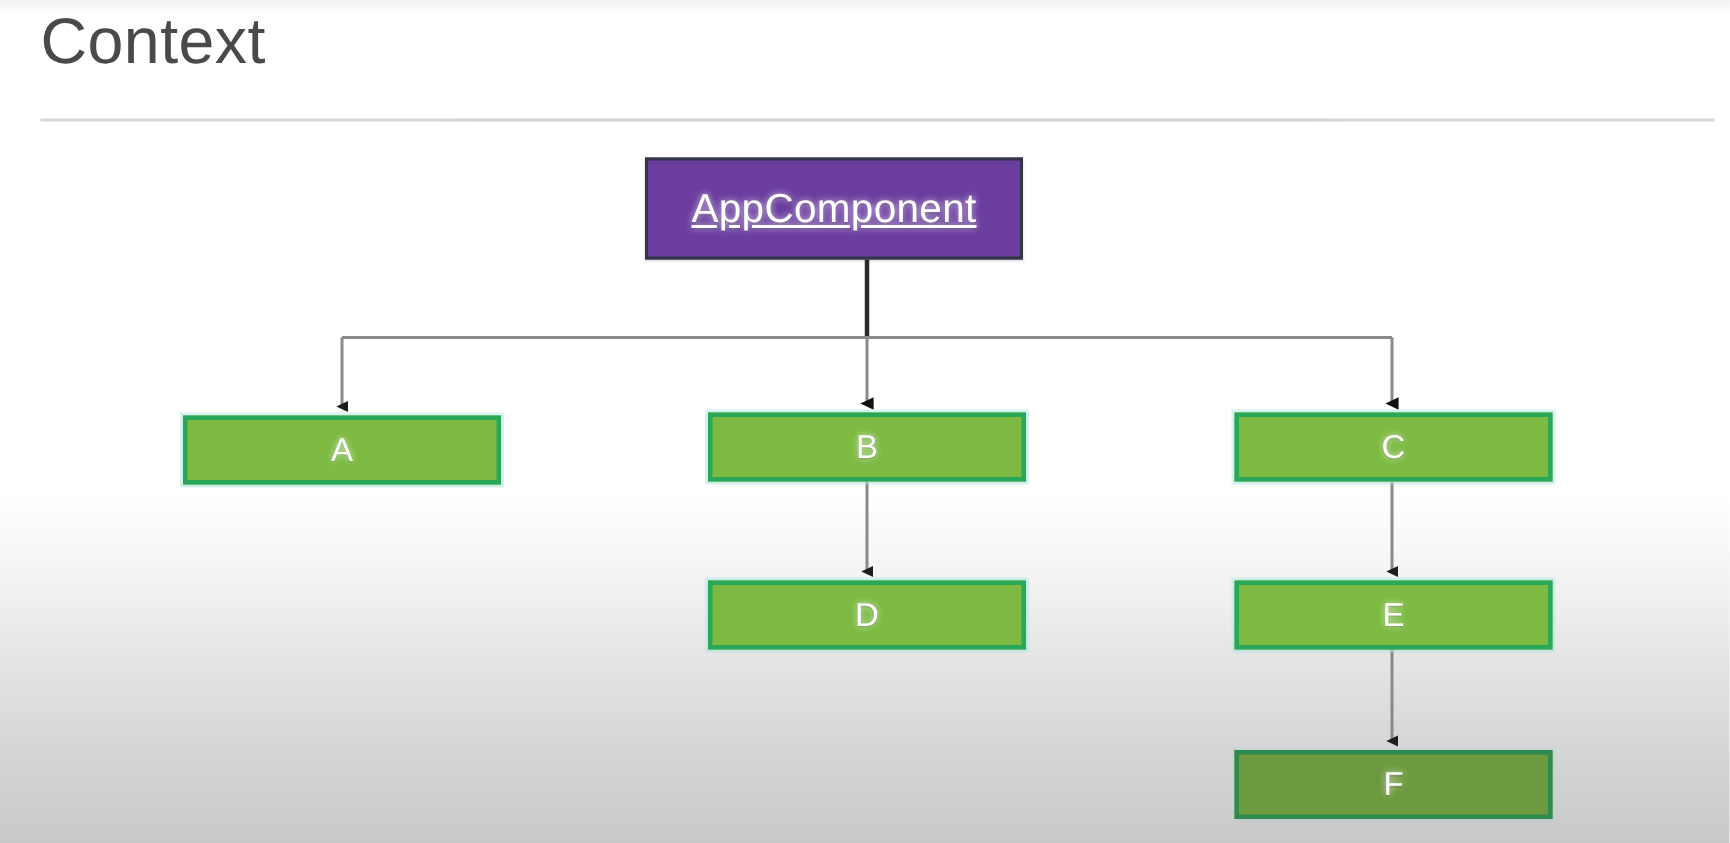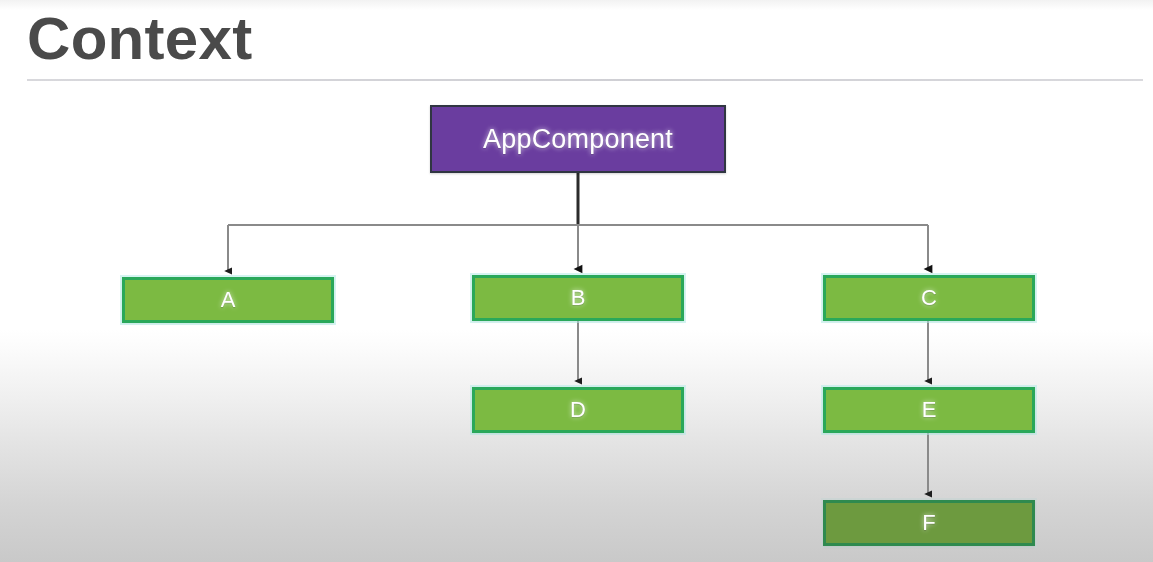--- a/index.html
+++ b/index.html
@@ -37,8 +37,8 @@
     position: absolute;
     left: 27px;
     top: 4px;
-    font-size: 60px;
-    font-weight: 700;
+    font-size: 43px;
+    font-weight: 400;
     color: #4a4a4a;
     letter-spacing: 0.3px;
     line-height: 1.15;

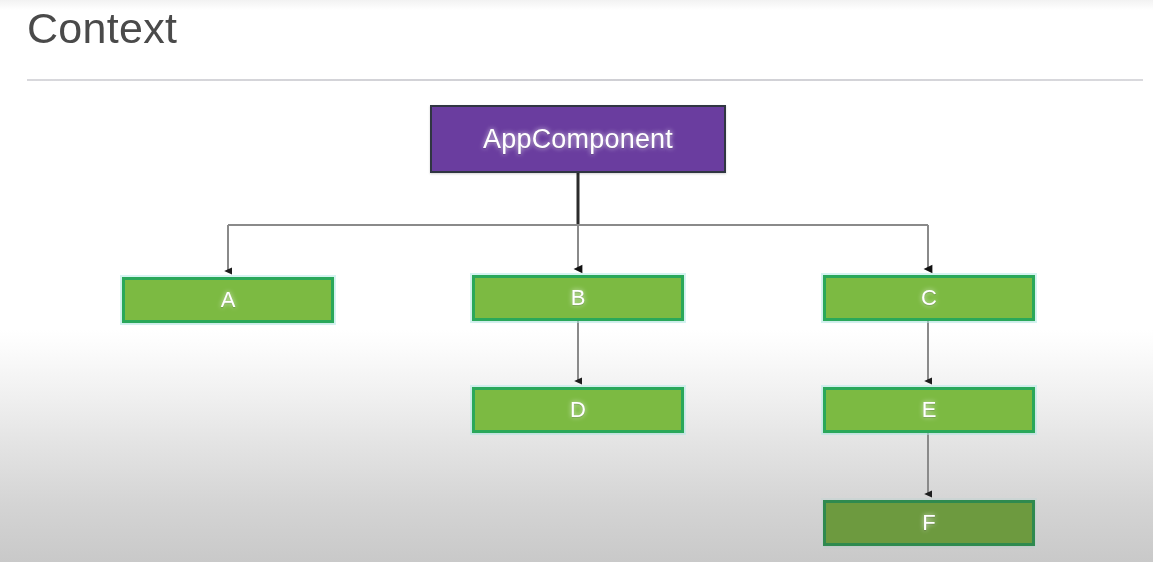--- a/index.html
+++ b/index.html
@@ -143,7 +143,7 @@
       <path d="M928,433 L928,494" stroke="#8a8a8a" stroke-width="2" fill="none" marker-end="url(#arrow-gray)"></path>
     </svg>
 
-    <div class="node node-root" style="left:430px; top:105px; width:296px; height:68px;">
+    <div class="node node-root" style="left:430px; top:105px; width:252px; height:68px;text-decoration:underline;">
       <span>AppComponent</span>
     </div>
 

